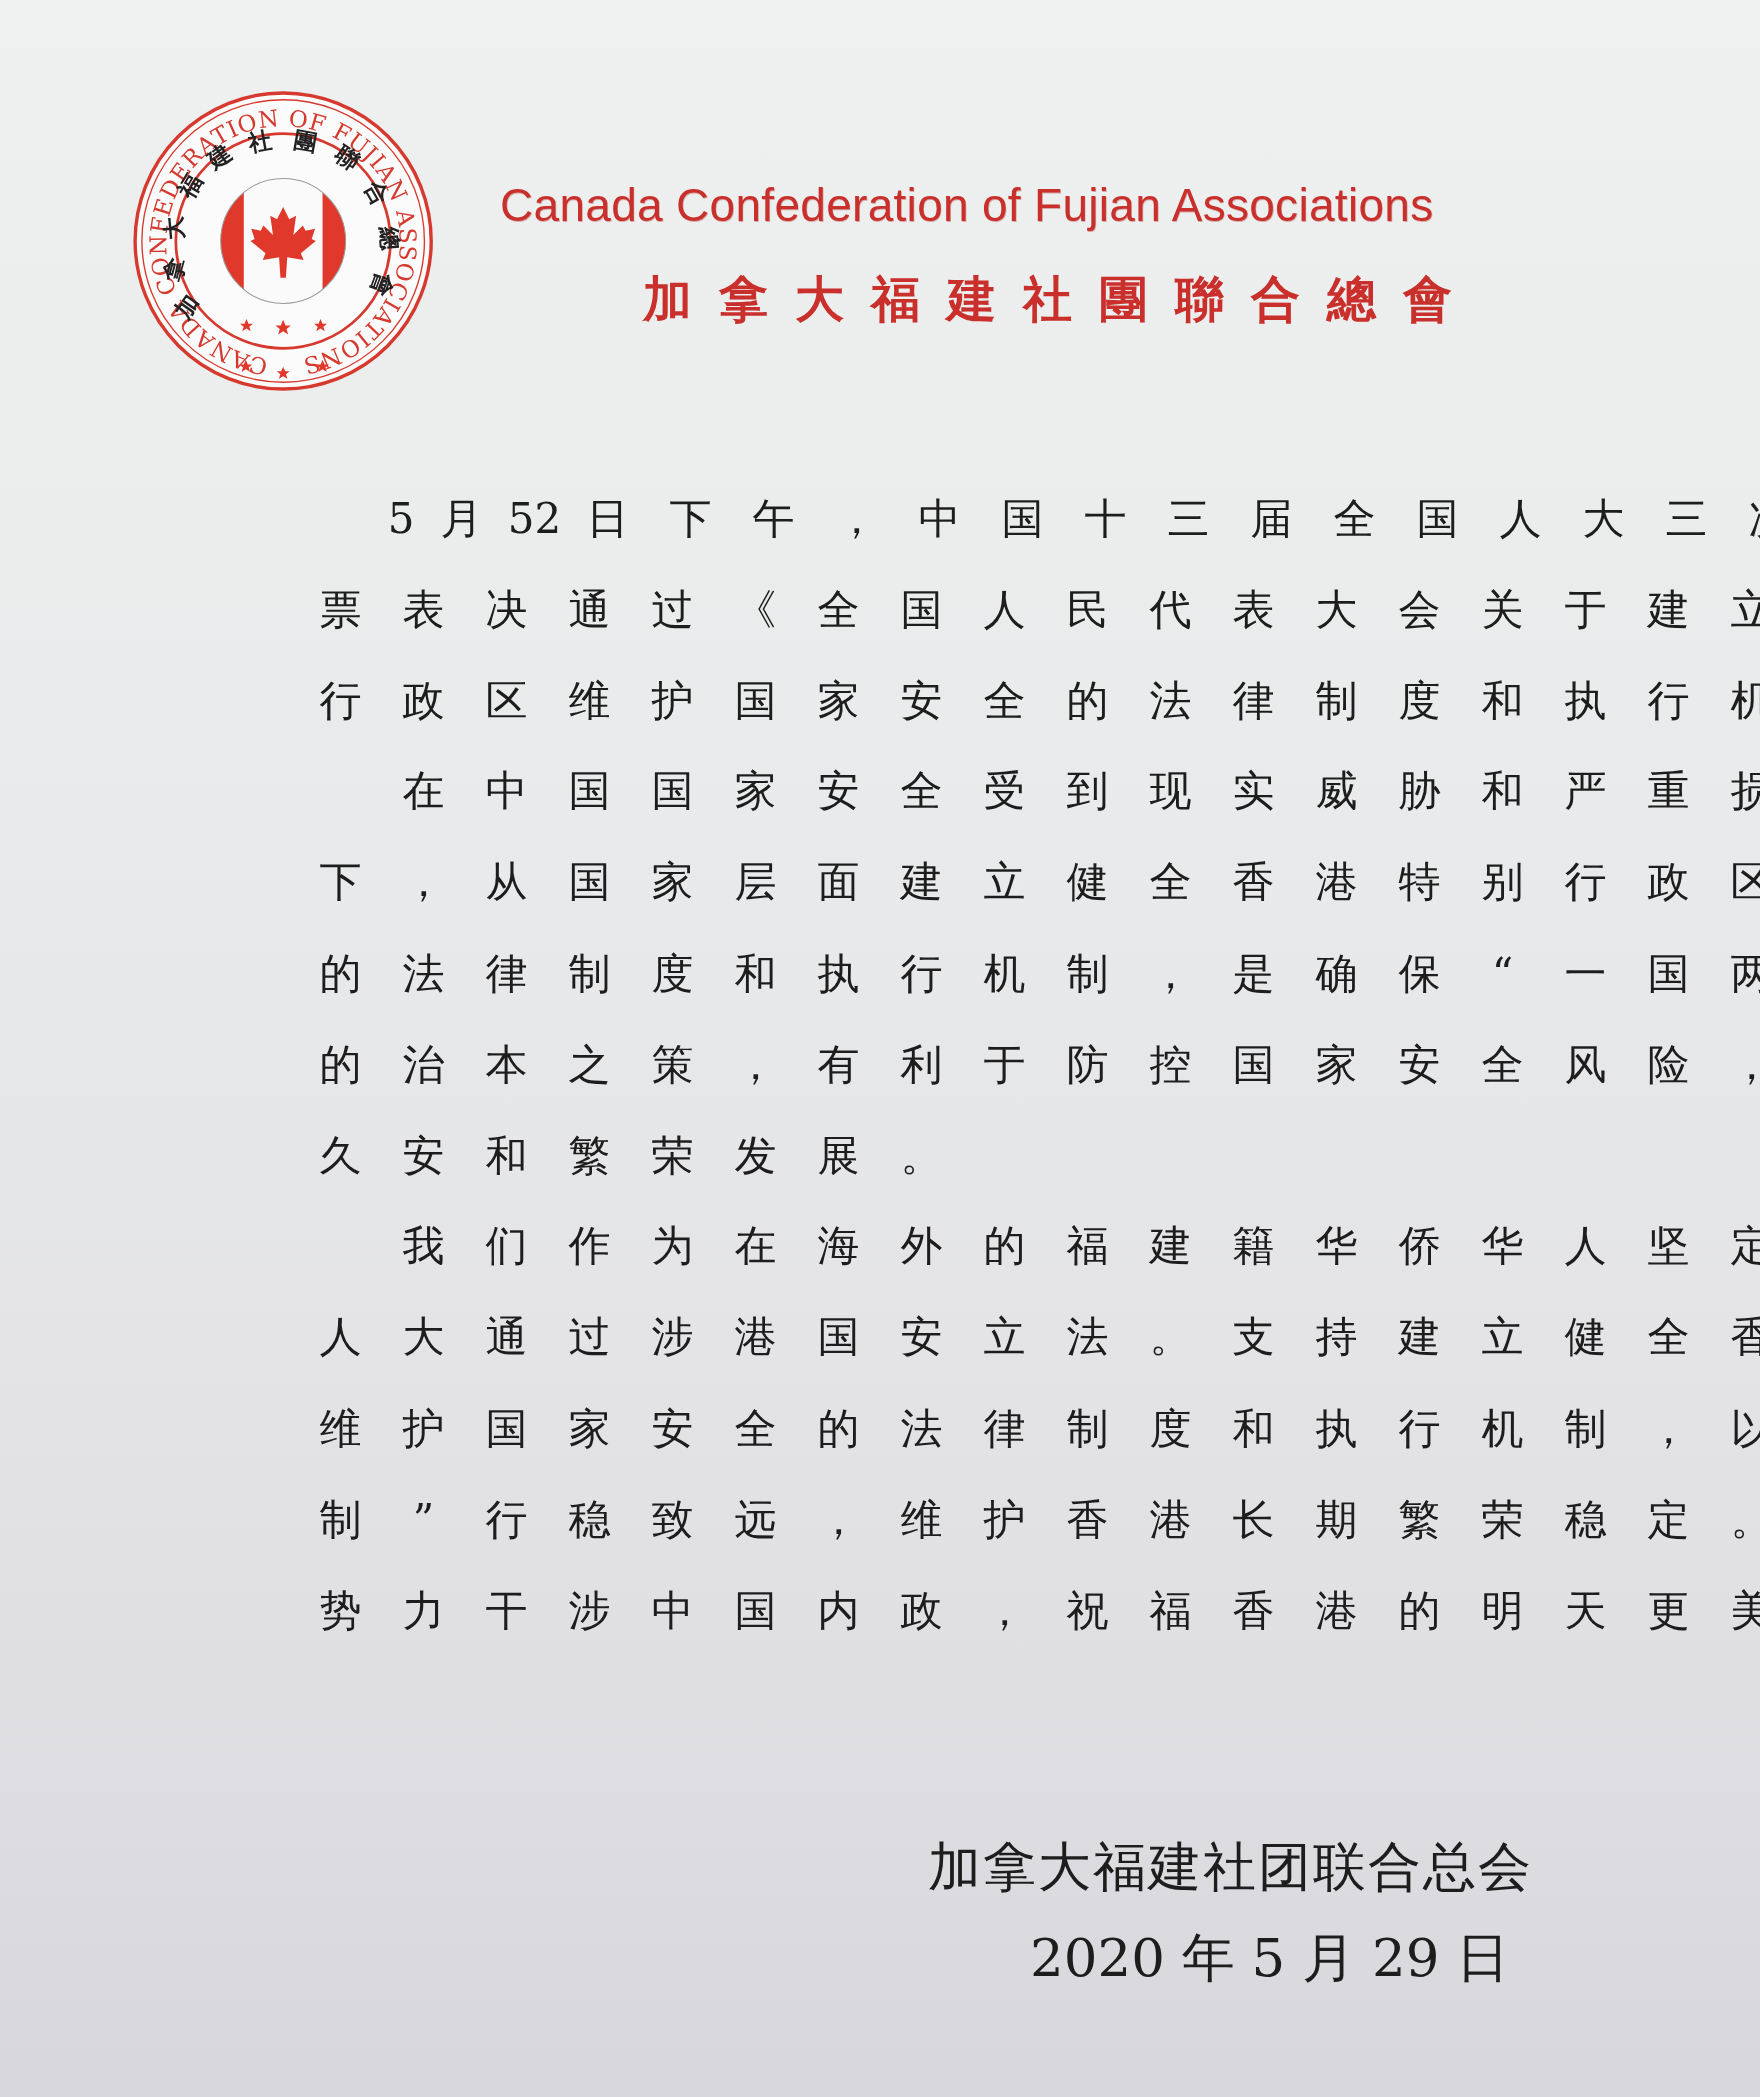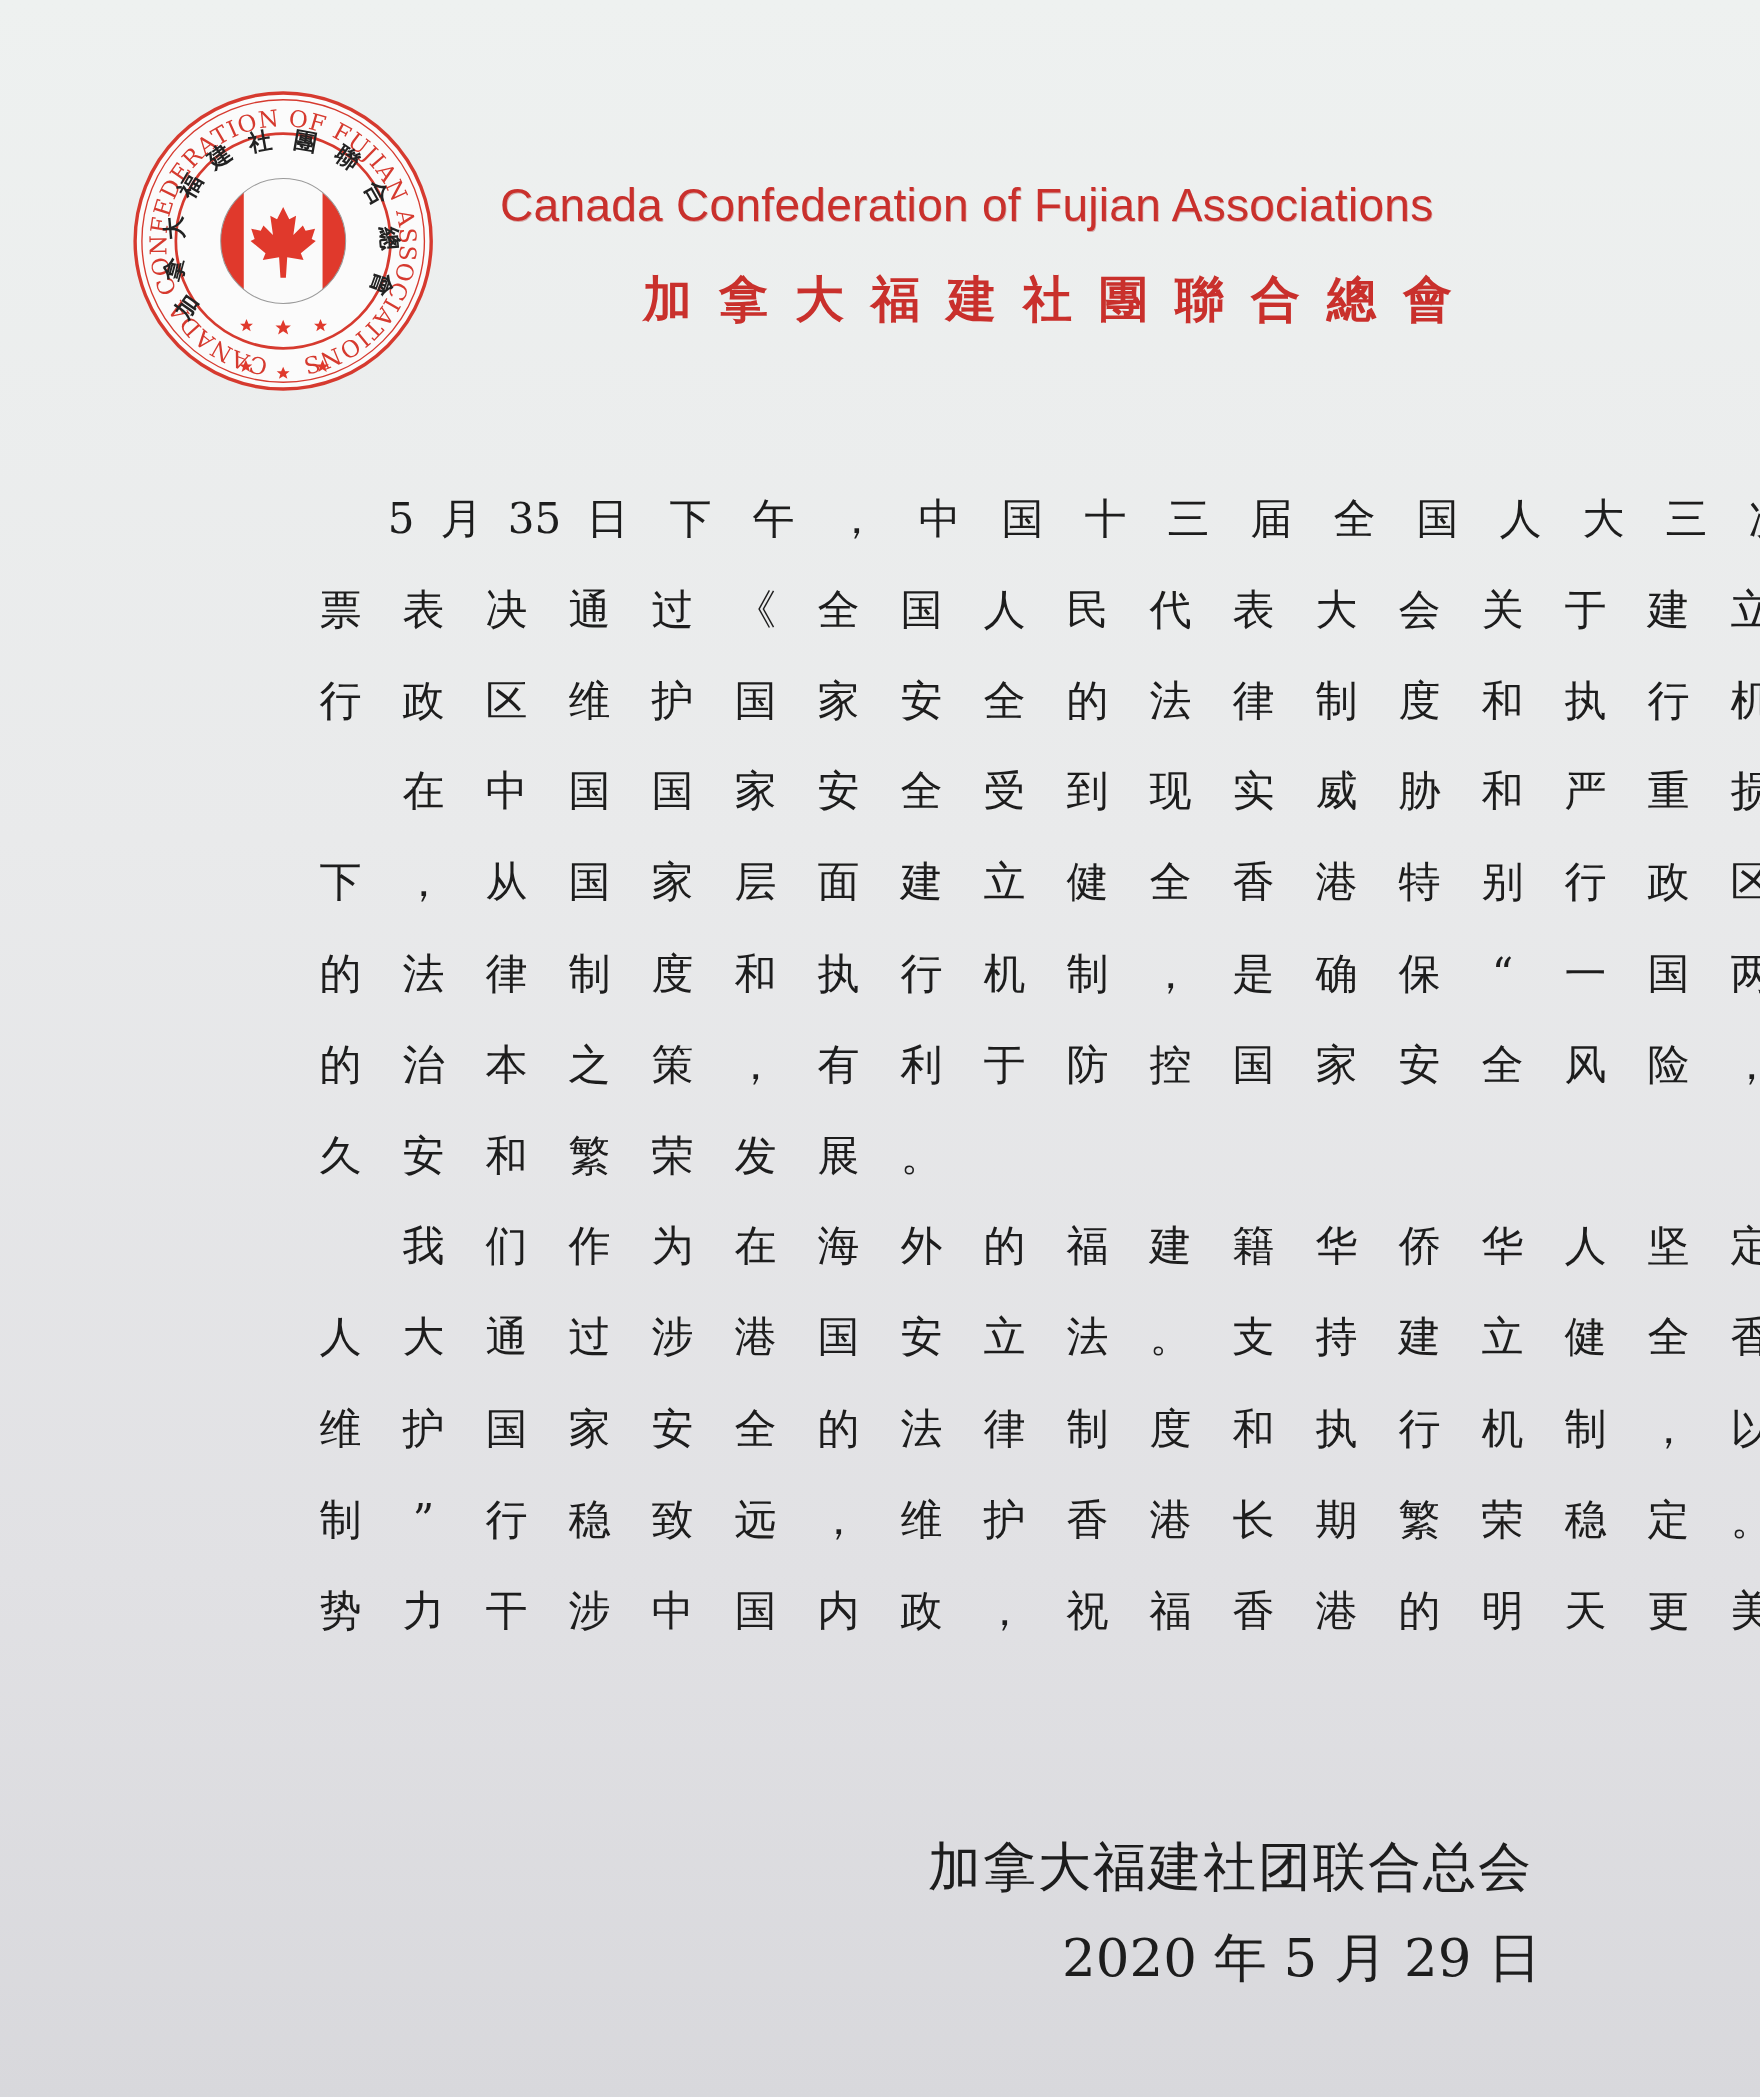--- a/index.html
+++ b/index.html
@@ -104,7 +104,7 @@
   <div class="line p-line" style="top: 488px; left: 83px;">
       <span class="ch" style="width: 38px;">5</span>
       <span class="ch">月</span>
-      <span class="ch" style="width: 63px;">35</span>
+      <span class="ch" style="width: 63px;">52</span>
       <span class="ch">日</span>
       <span class="ch">下</span>
       <span class="ch">午</span>

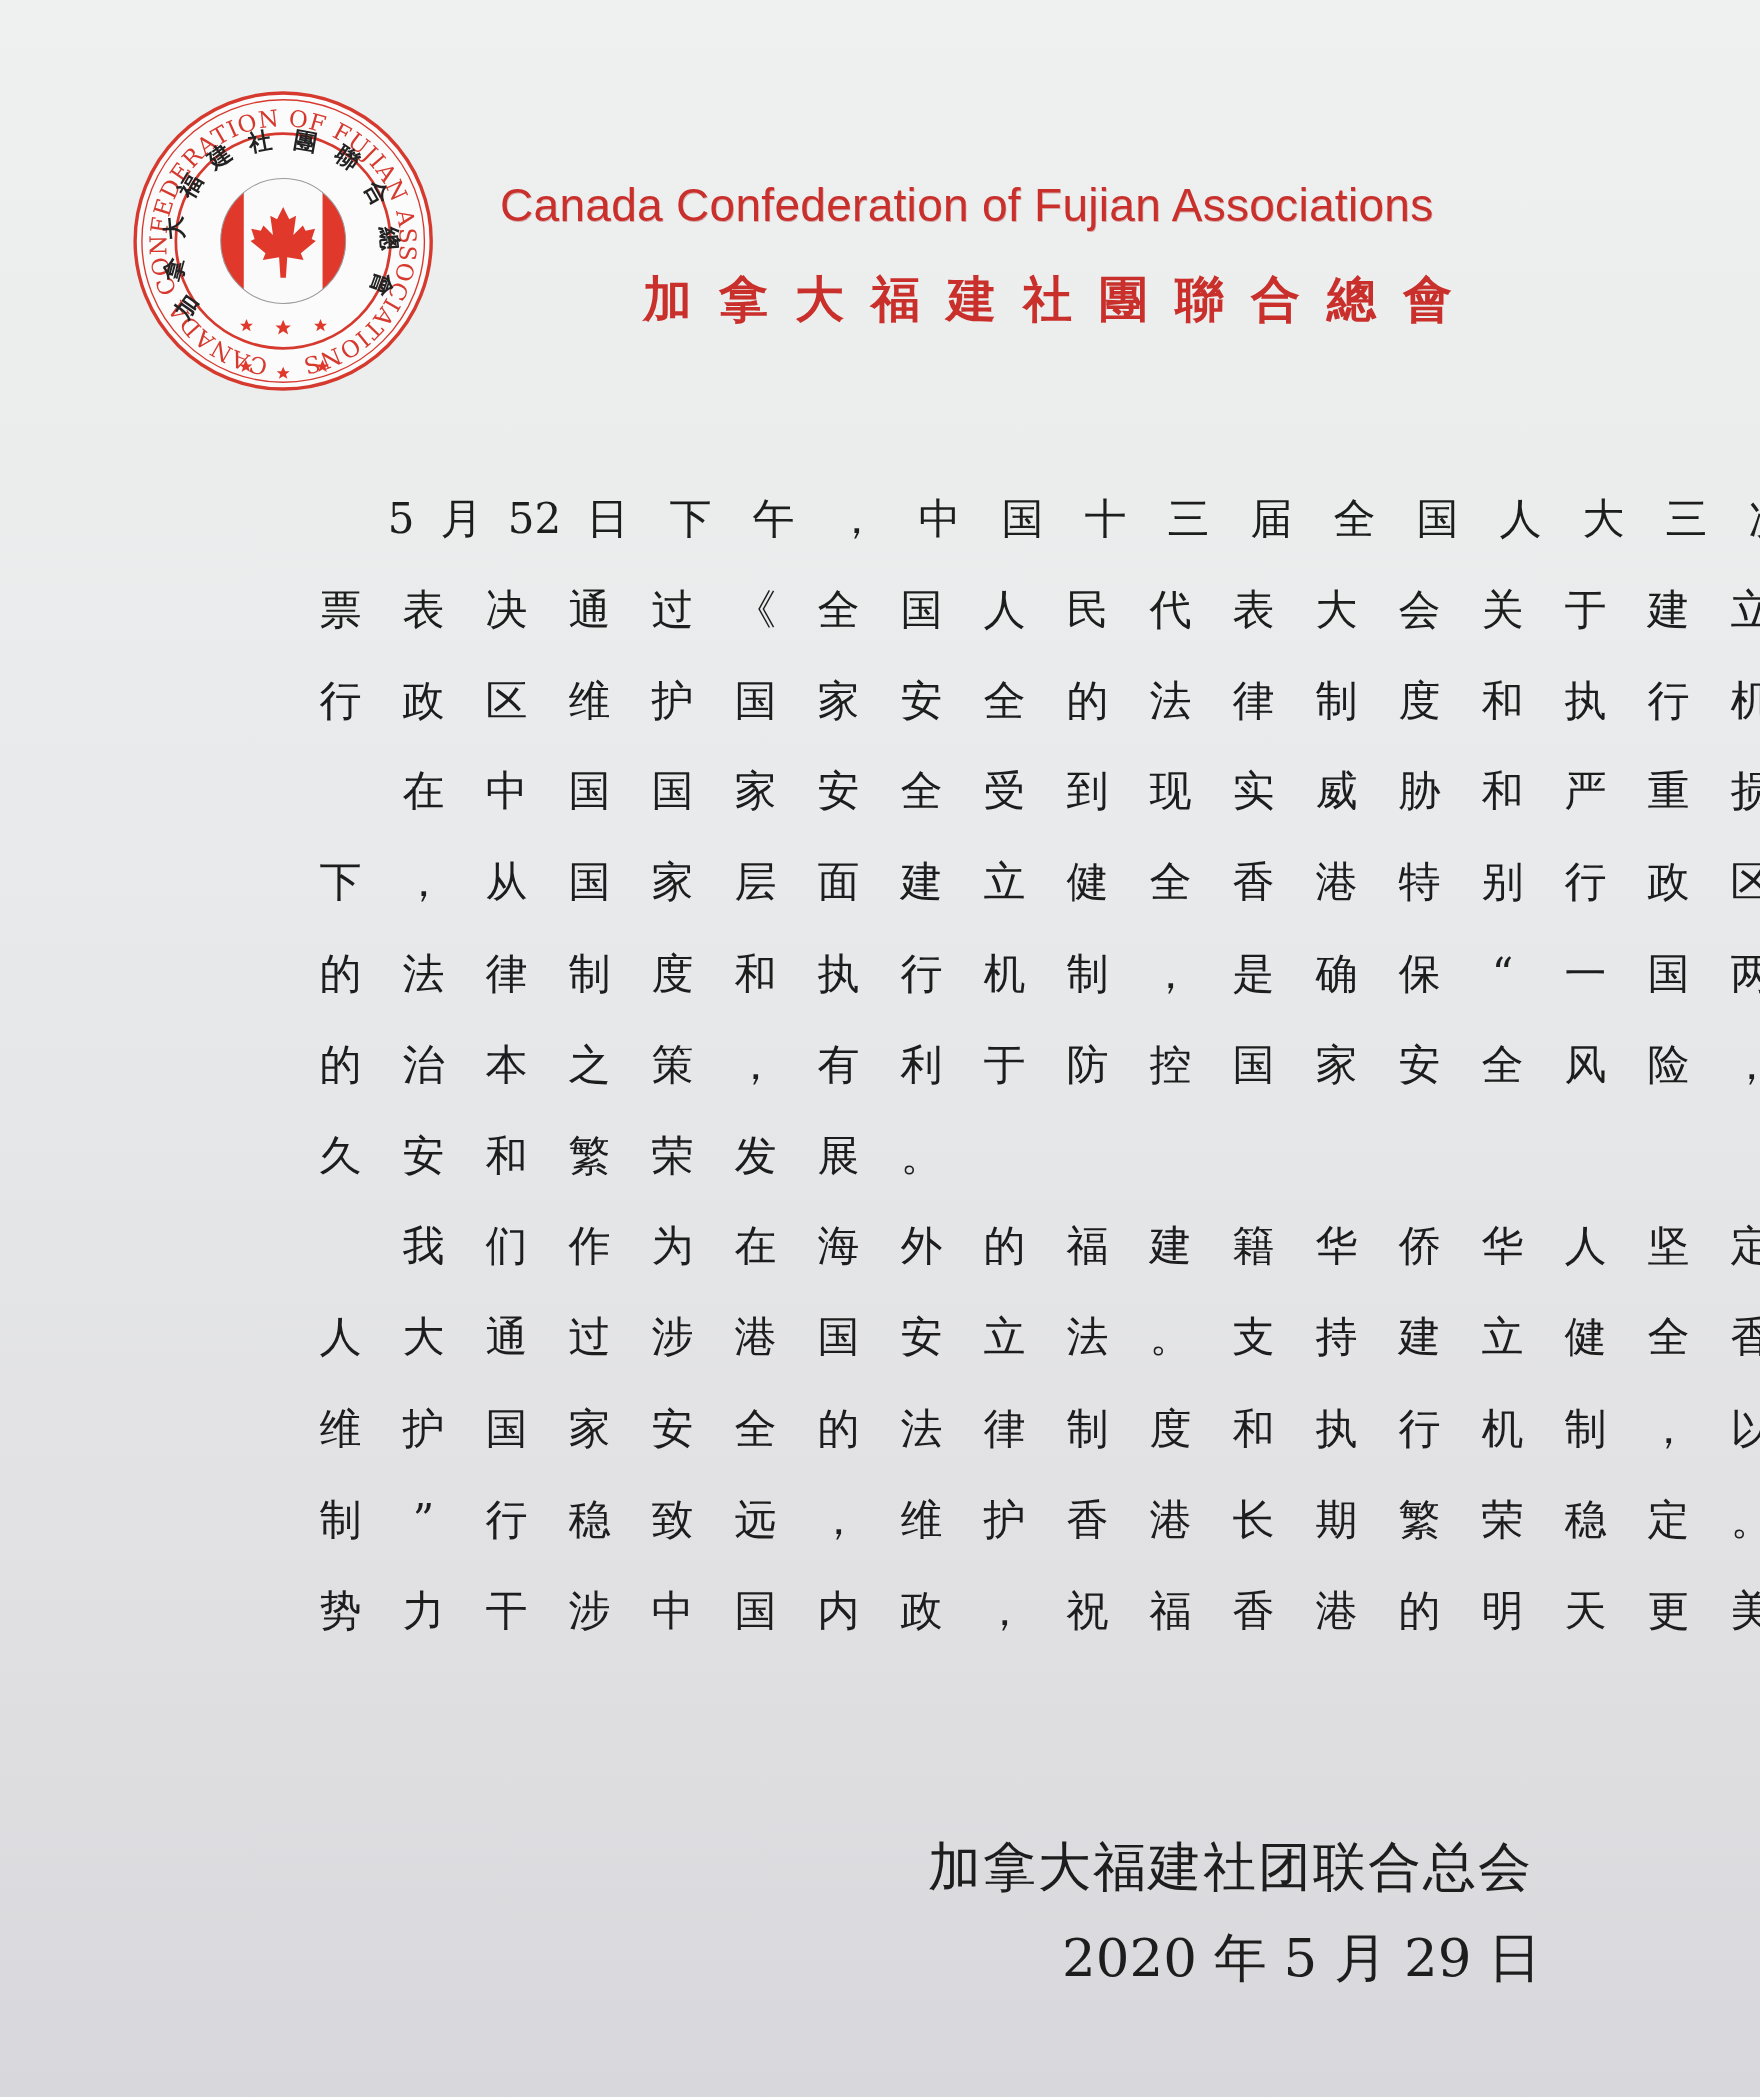--- a/index.html
+++ b/index.html
@@ -354,7 +354,7 @@
 </div>
 
 <div class="sig" style="left:928px; top:1836px; letter-spacing:2px;">加拿大福建社团联合总会</div>
-<div class="sig" style="left:1030px; top:1927px;margin-left:32px;">2020 年 5 月 29 日</div>
+<div class="sig" style="left:1030px; top:1927px;">2020 年 5 月 29 日</div>
 
 
 </body></html>

